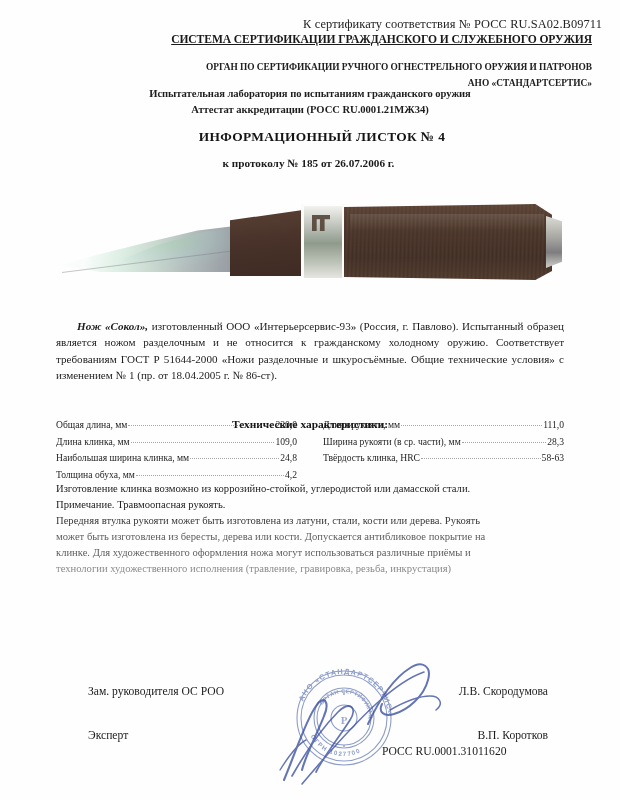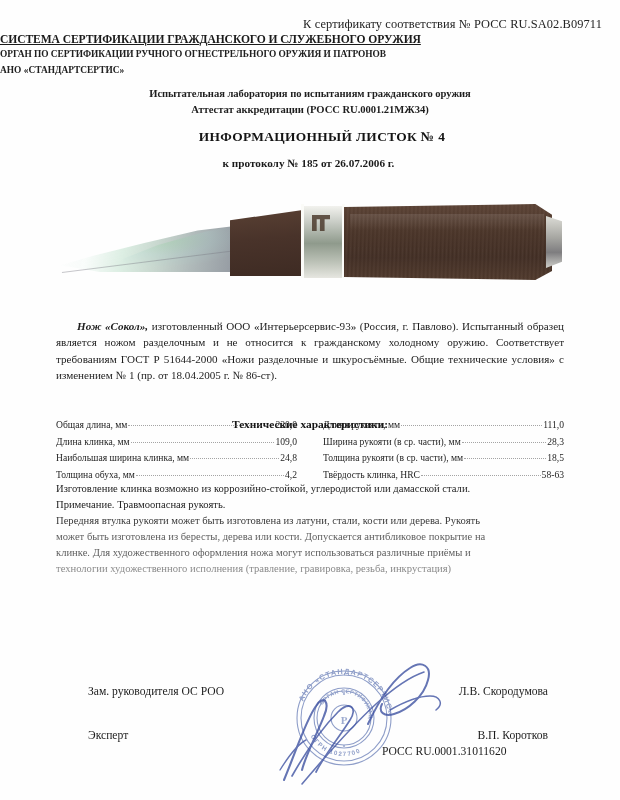--- a/index.html
+++ b/index.html
@@ -41,7 +41,7 @@
     top: 32px;
     left: 0;
     width: 592px;
-    text-align: left;
+    text-align: right;
     line-height: 1.42;
     font-family: Liberation Serif, serif;
   }

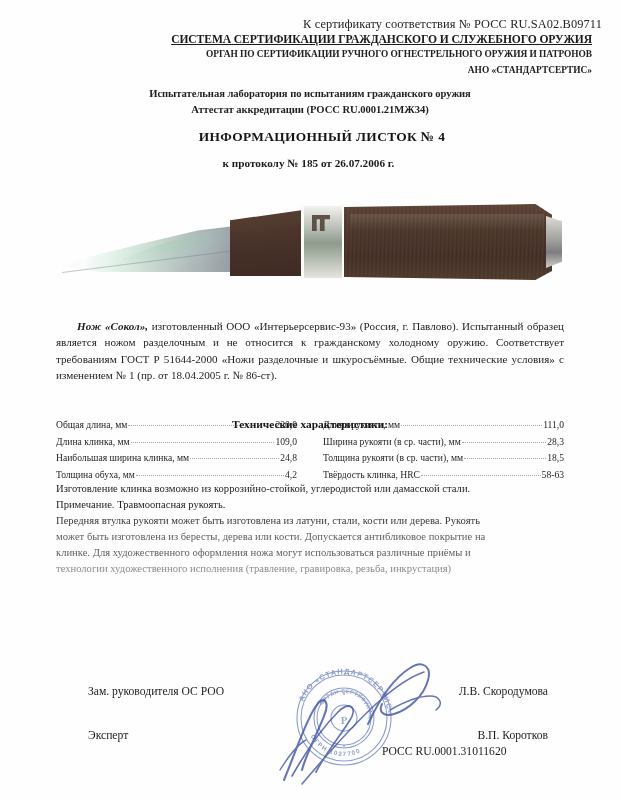--- a/index.html
+++ b/index.html
@@ -57,7 +57,7 @@
     font-weight: bold;
     letter-spacing: -0.05px;
     color: #202020;
-    margin-top: 0;
+    margin-top: 13px;
   }
   .org-ano {
     font-size: 9.4px;

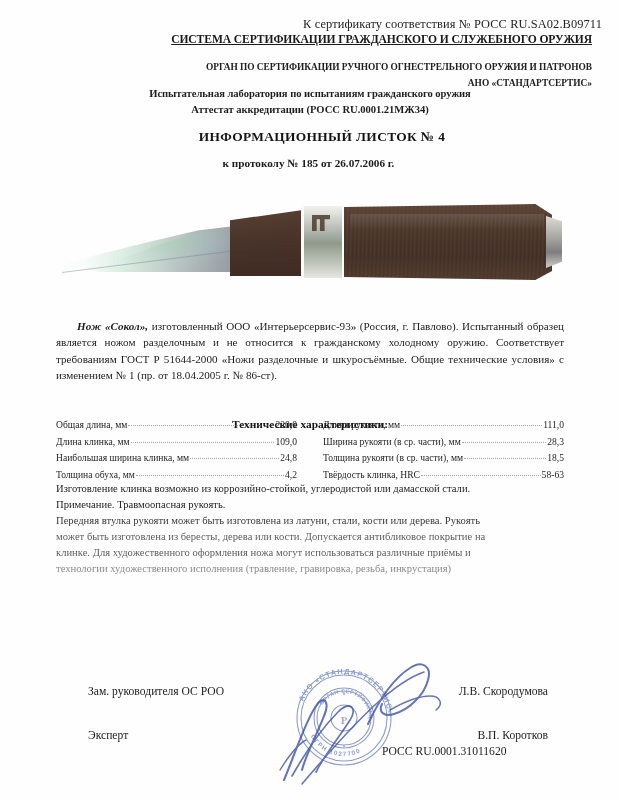--- a/index.html
+++ b/index.html
@@ -429,11 +429,6 @@
         <span class="spec-label">Ширина рукояти (в ср. части), мм</span>
         <span class="spec-dots"></span>
         <span class="spec-value">28,3</span>
-      </div>
-      <div class="spec-row">
-        <span class="spec-label">Толщина рукояти (в ср. части), мм</span>
-        <span class="spec-dots"></span>
-        <span class="spec-value">18,5</span>
       </div>
       <div class="spec-row">
         <span class="spec-label">Твёрдость клинка, HRC</span>

